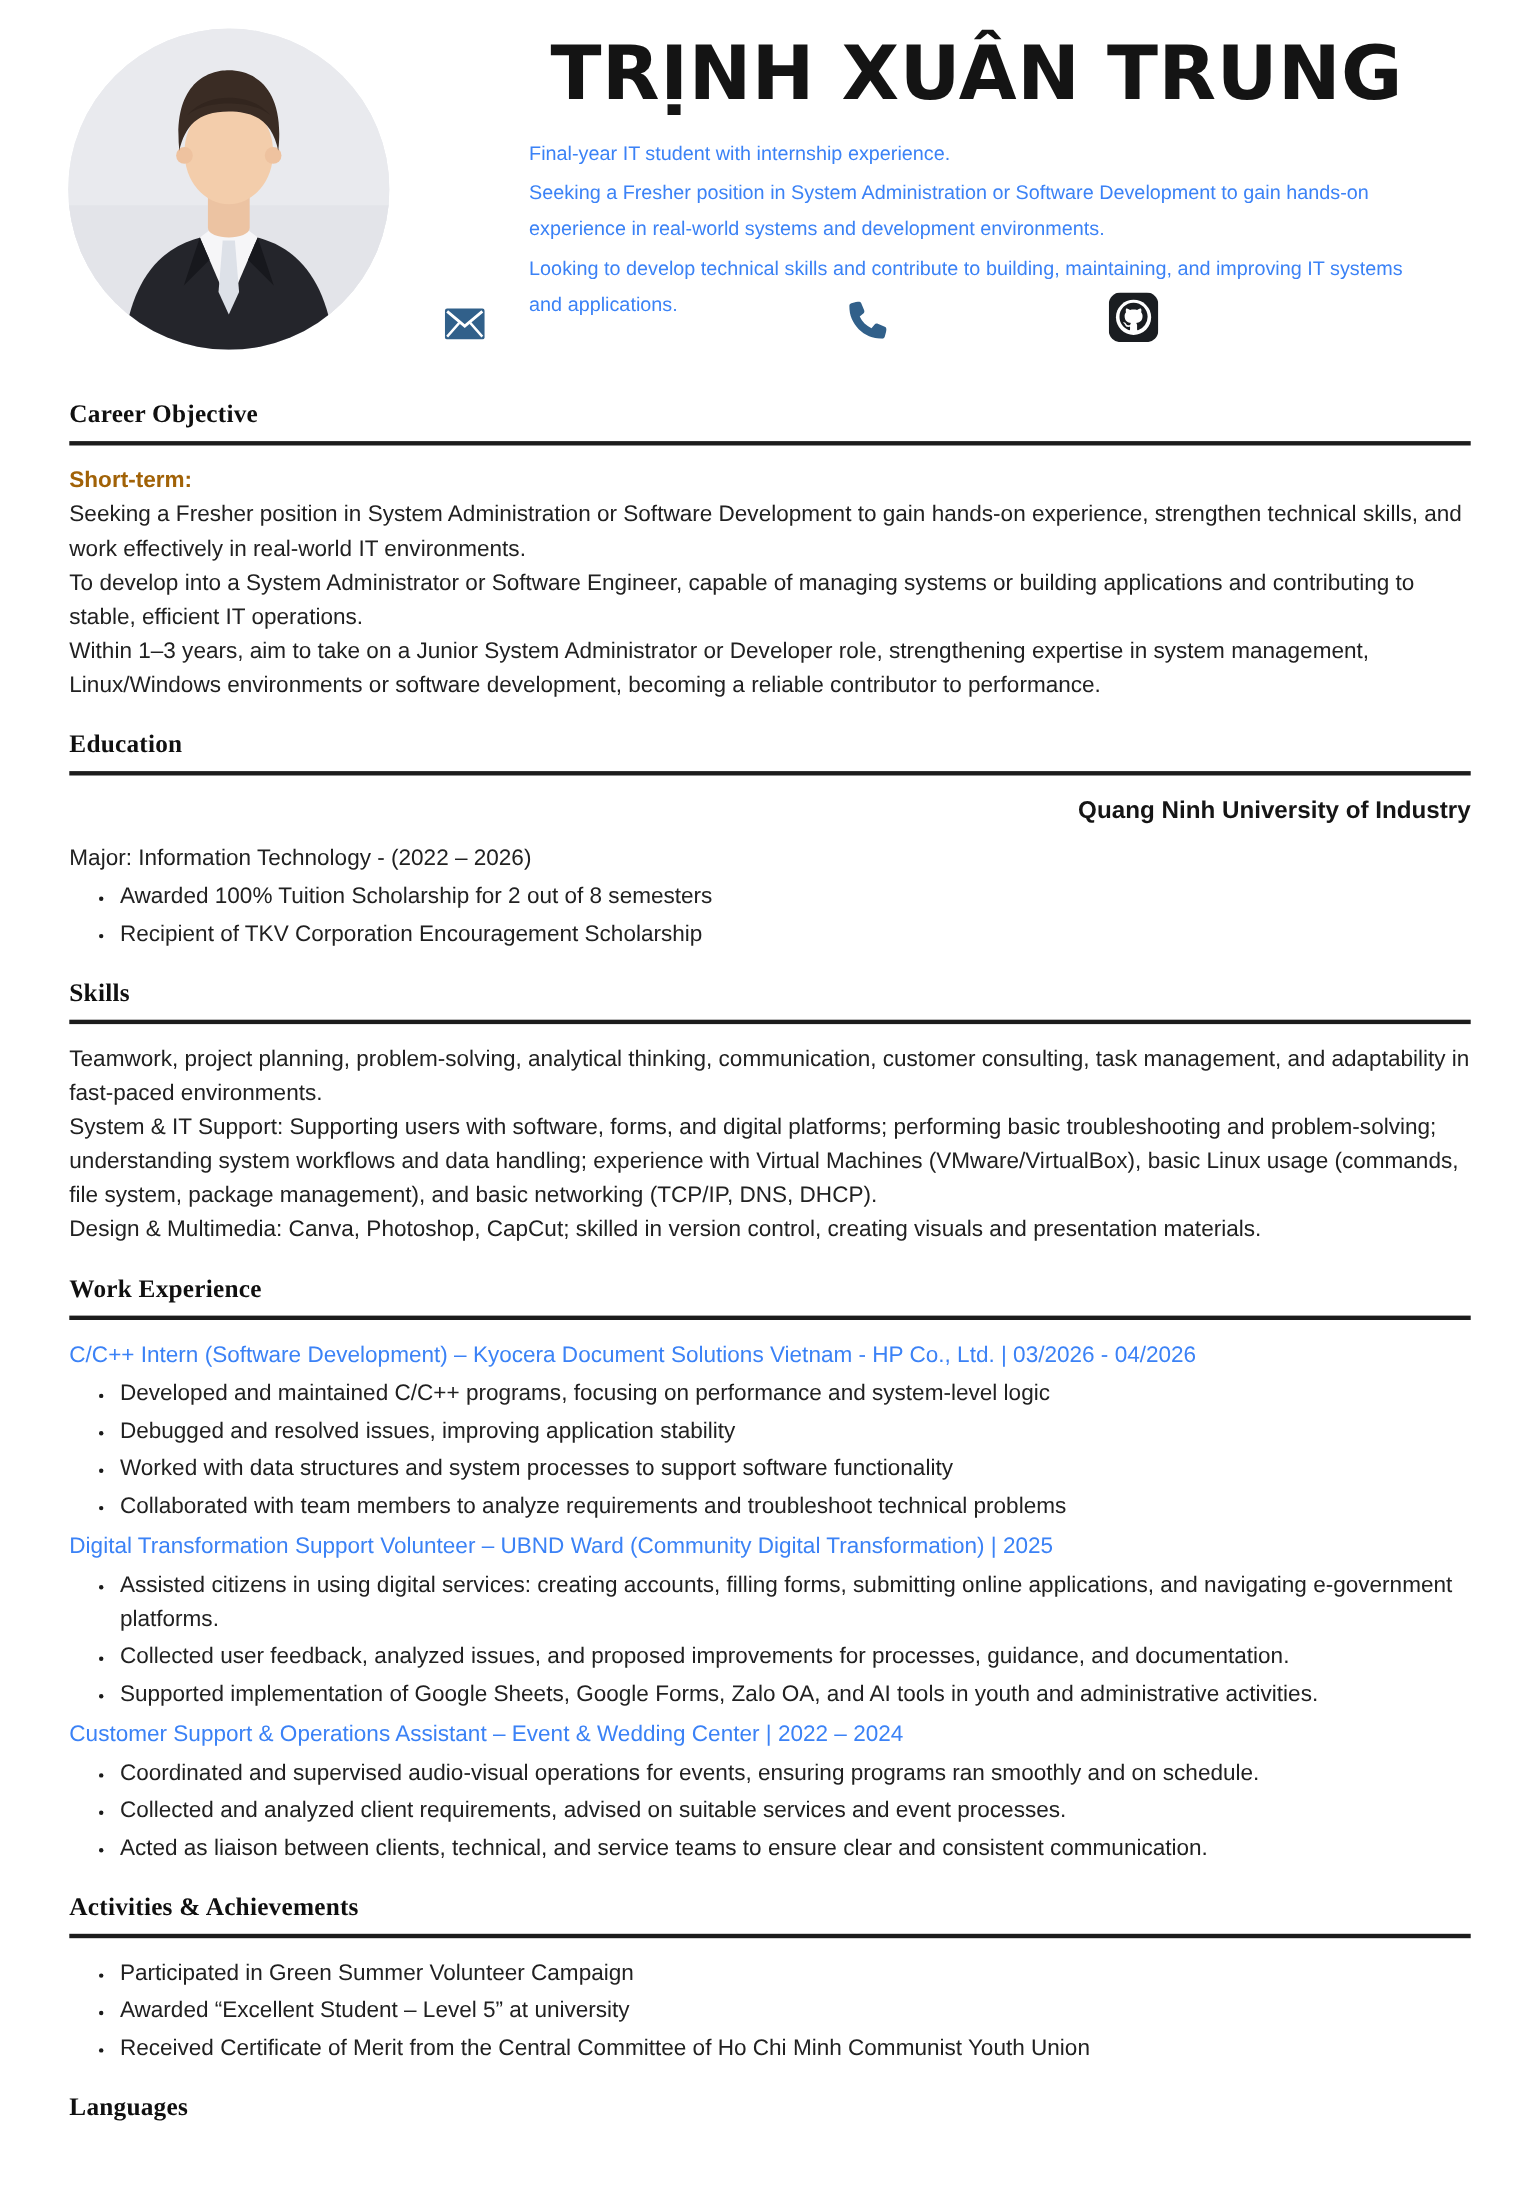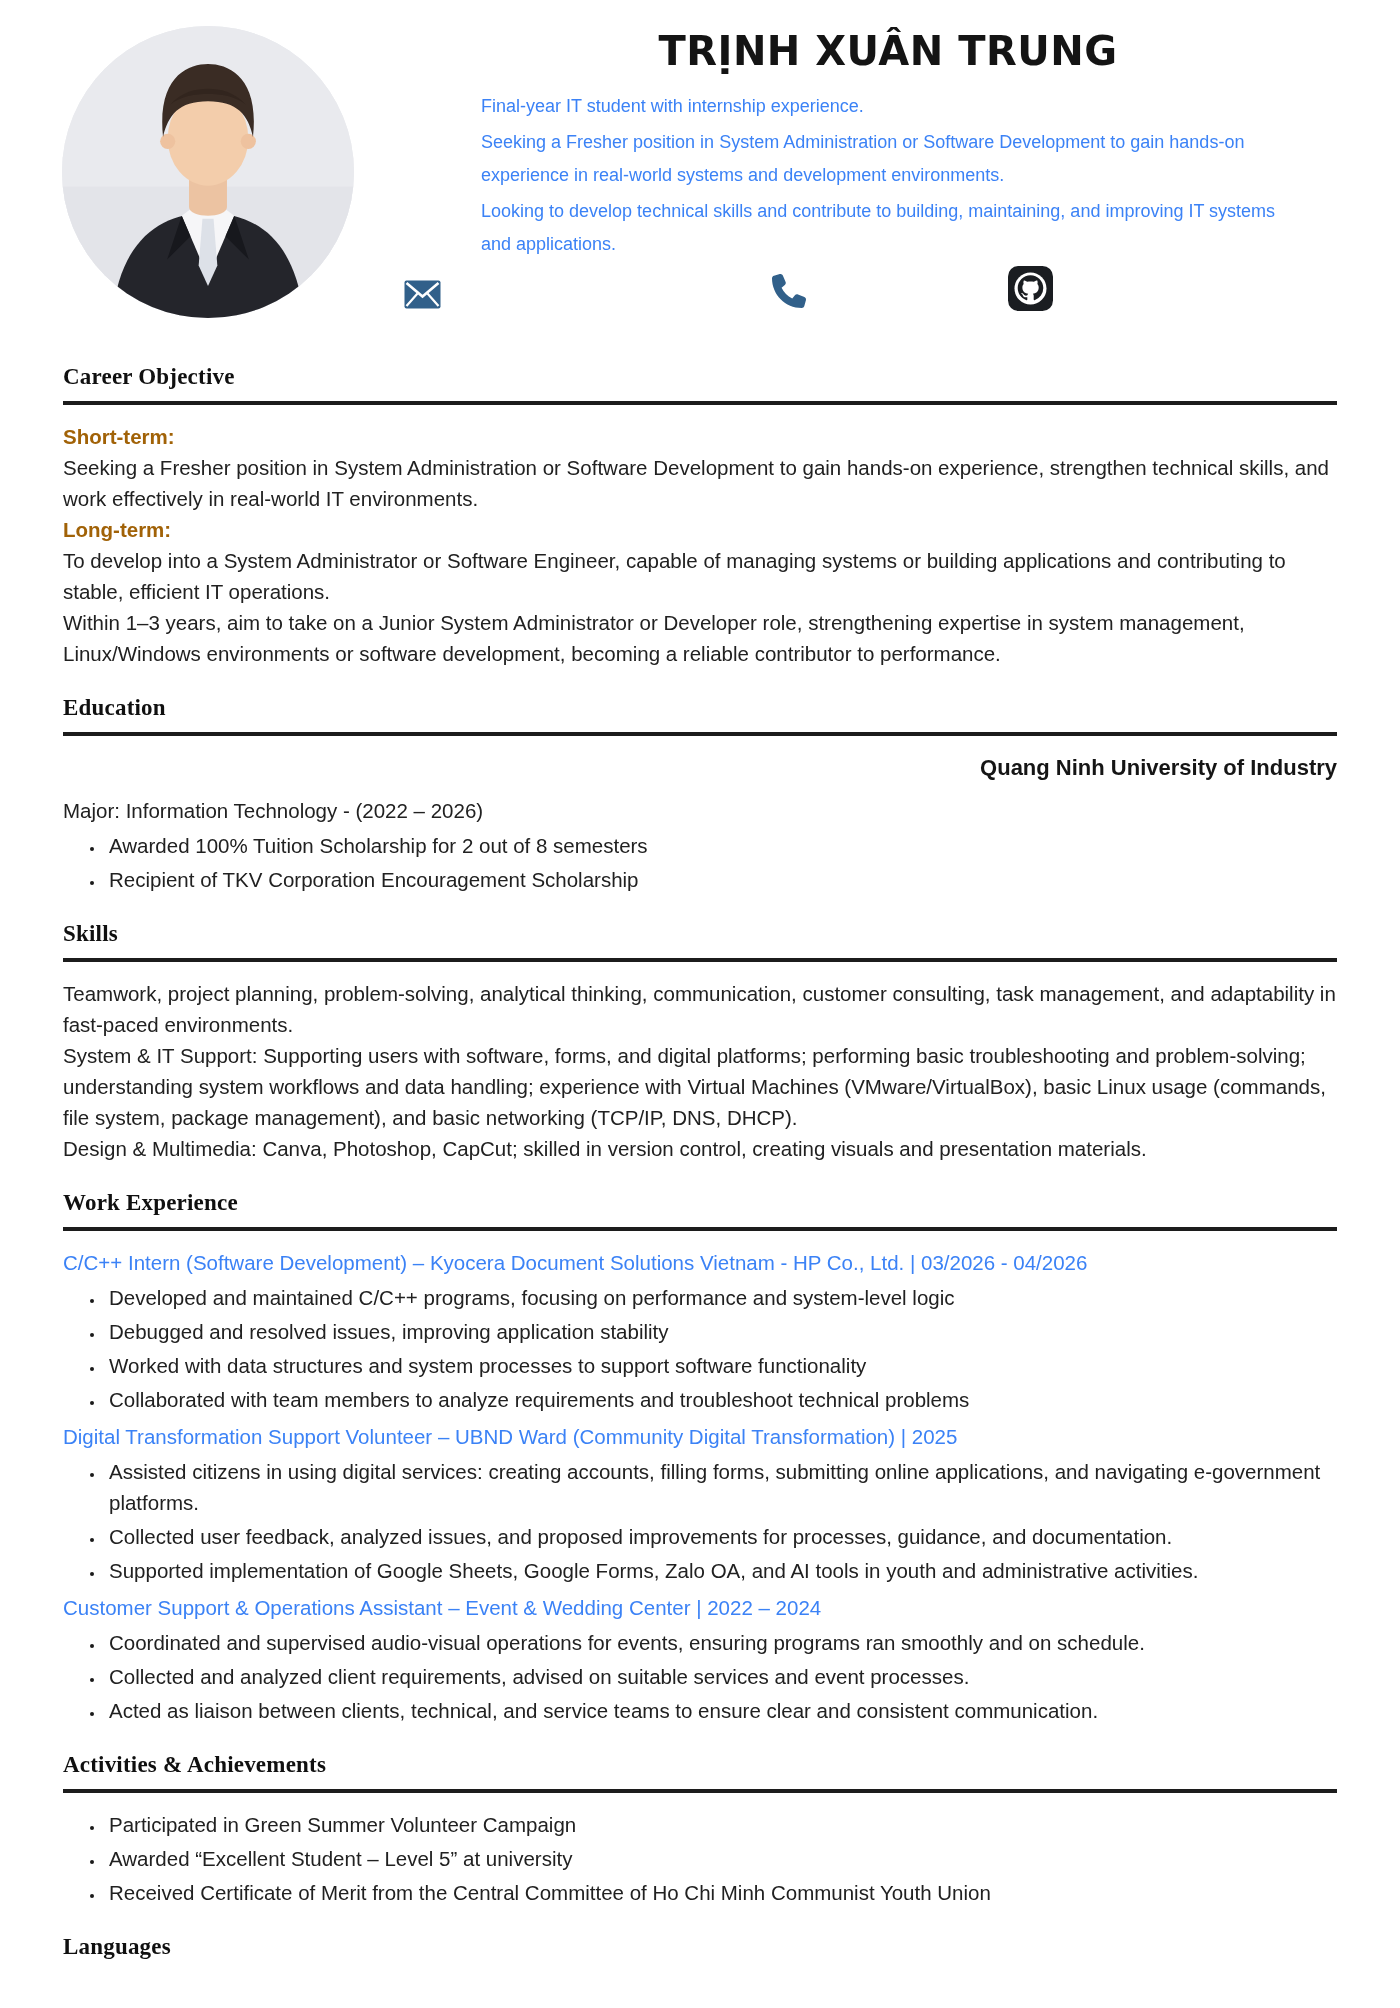--- a/index.html
+++ b/index.html
@@ -26,7 +26,7 @@
   .header-right { position: absolute; left: 478px; top: 28px; width: 820px; }
   .name {
     margin: 0 0 16px 0; text-align: center;
-    font-size: 40px; font-weight: 800; letter-spacing: 0.5px;
+    font-size: 68px; font-weight: 800; letter-spacing: 0.5px;
     color: #141414; font-family: "DejaVu Sans", "Liberation Sans", sans-serif;
   }
   .summary p { margin: 3px; font-size: 18px; line-height: 33px; color: #3b82f6; }

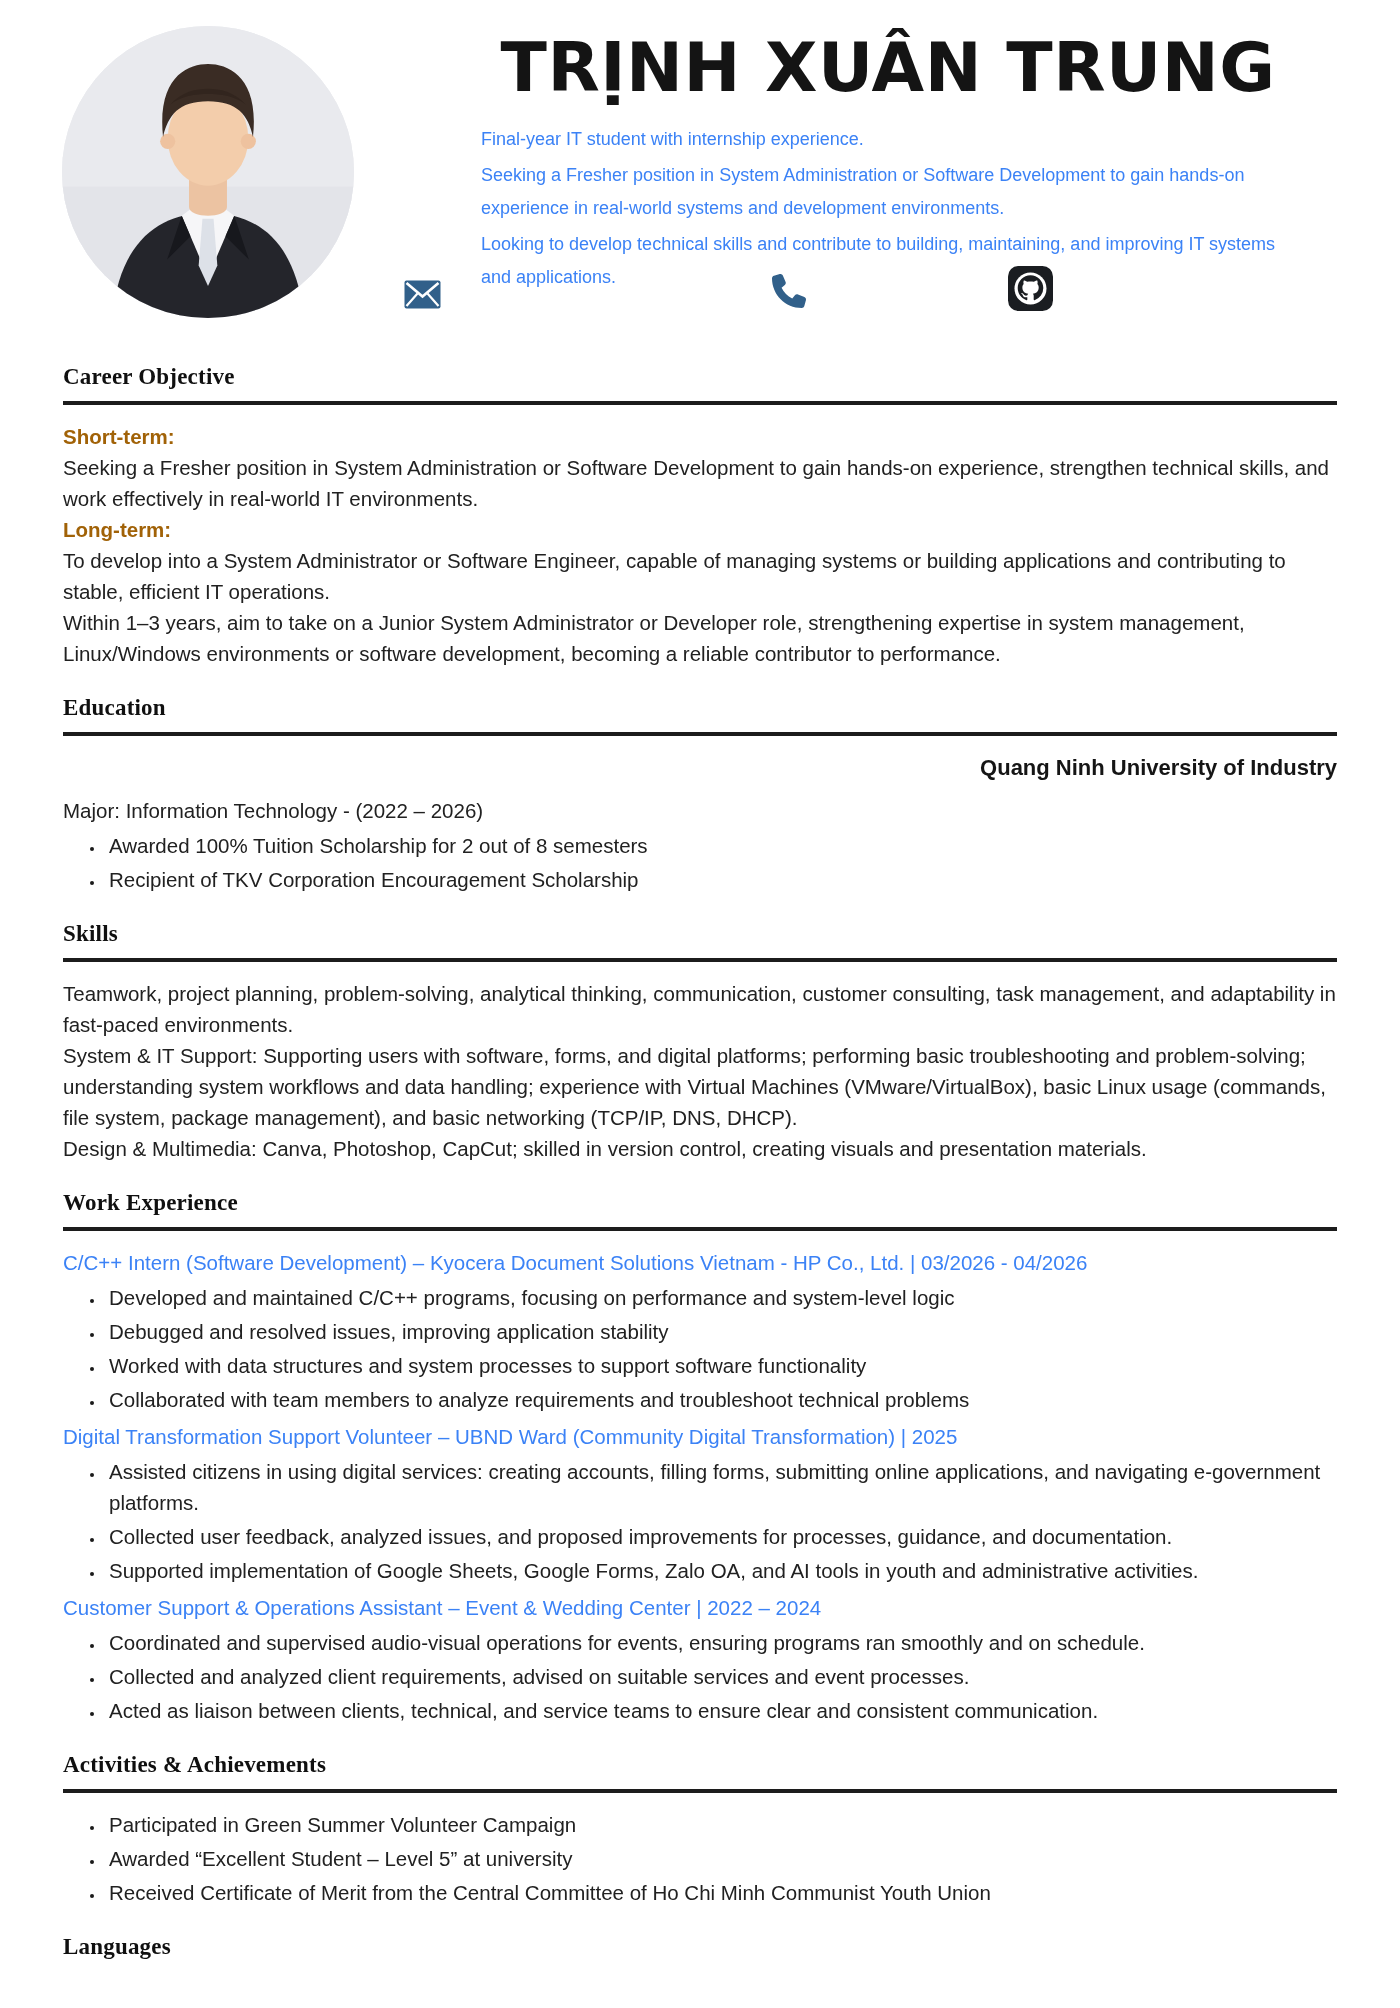--- a/index.html
+++ b/index.html
@@ -136,7 +136,6 @@
       <hr class="rule">
       <p class="runin">Short-term:</p>
       <p class="body-text">Seeking a Fresher position in System Administration or Software Development to gain hands-on experience, strengthen technical skills, and work effectively in real-world IT environments.</p>
-      <p class="runin">Long-term:</p>
       <p class="body-text">To develop into a System Administrator or Software Engineer, capable of managing systems or building applications and contributing to stable, efficient IT operations.</p>
       <p class="body-text">Within 1–3 years, aim to take on a Junior System Administrator or Developer role, strengthening expertise in system management, Linux/Windows environments or software development, becoming a reliable contributor to performance.</p>
     </div>

